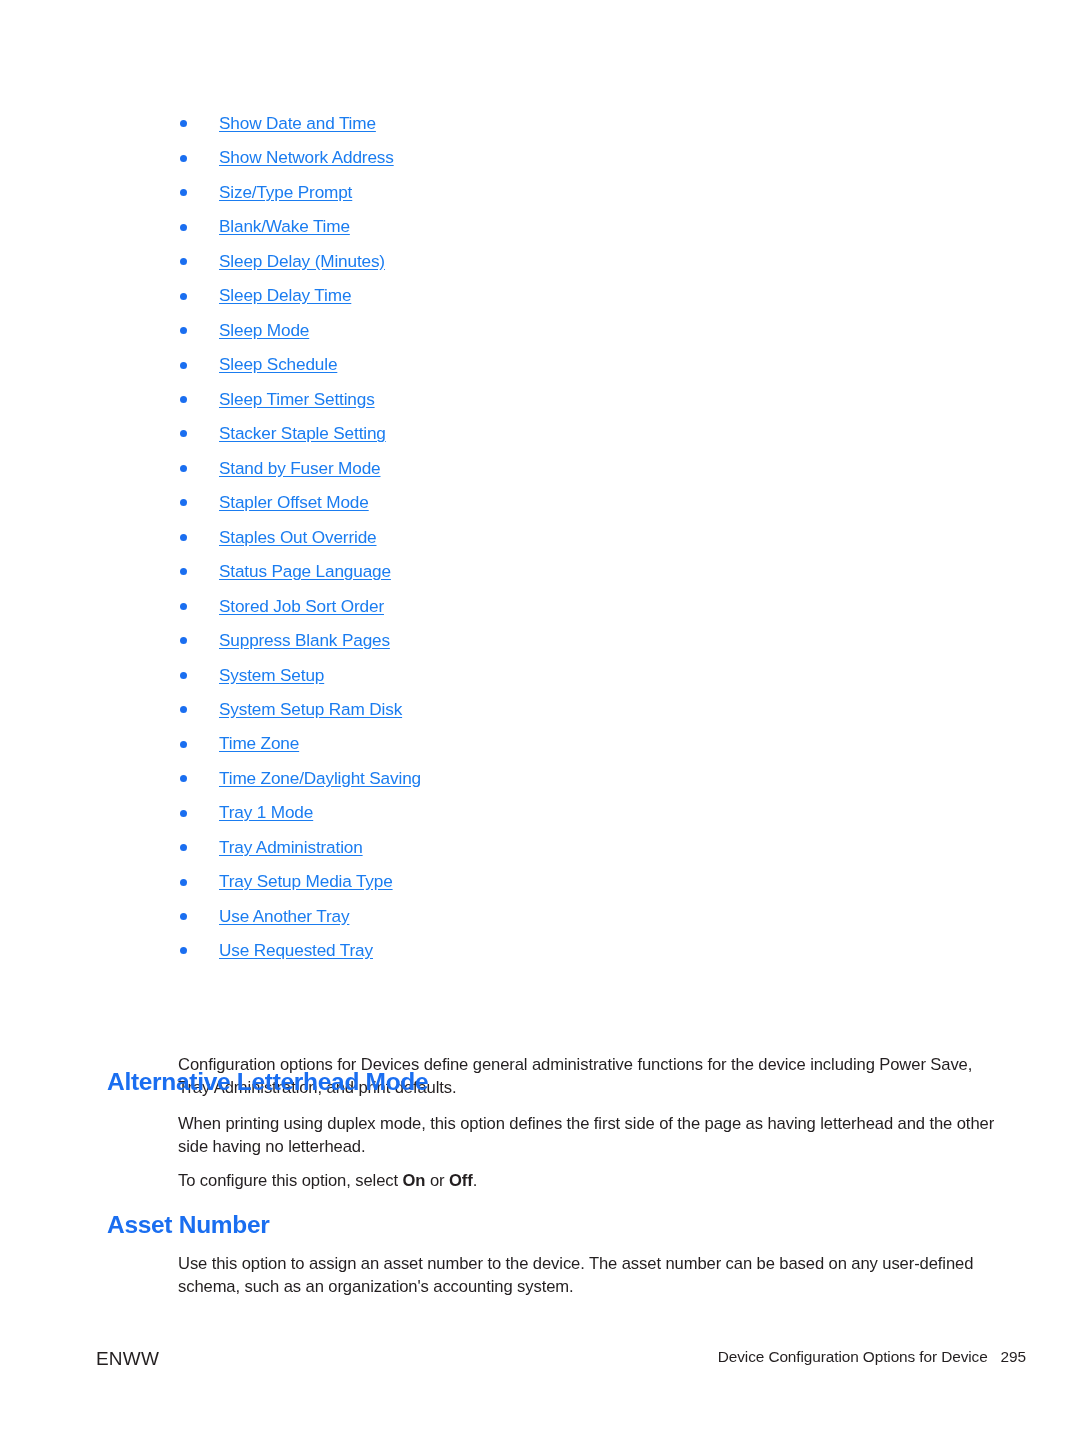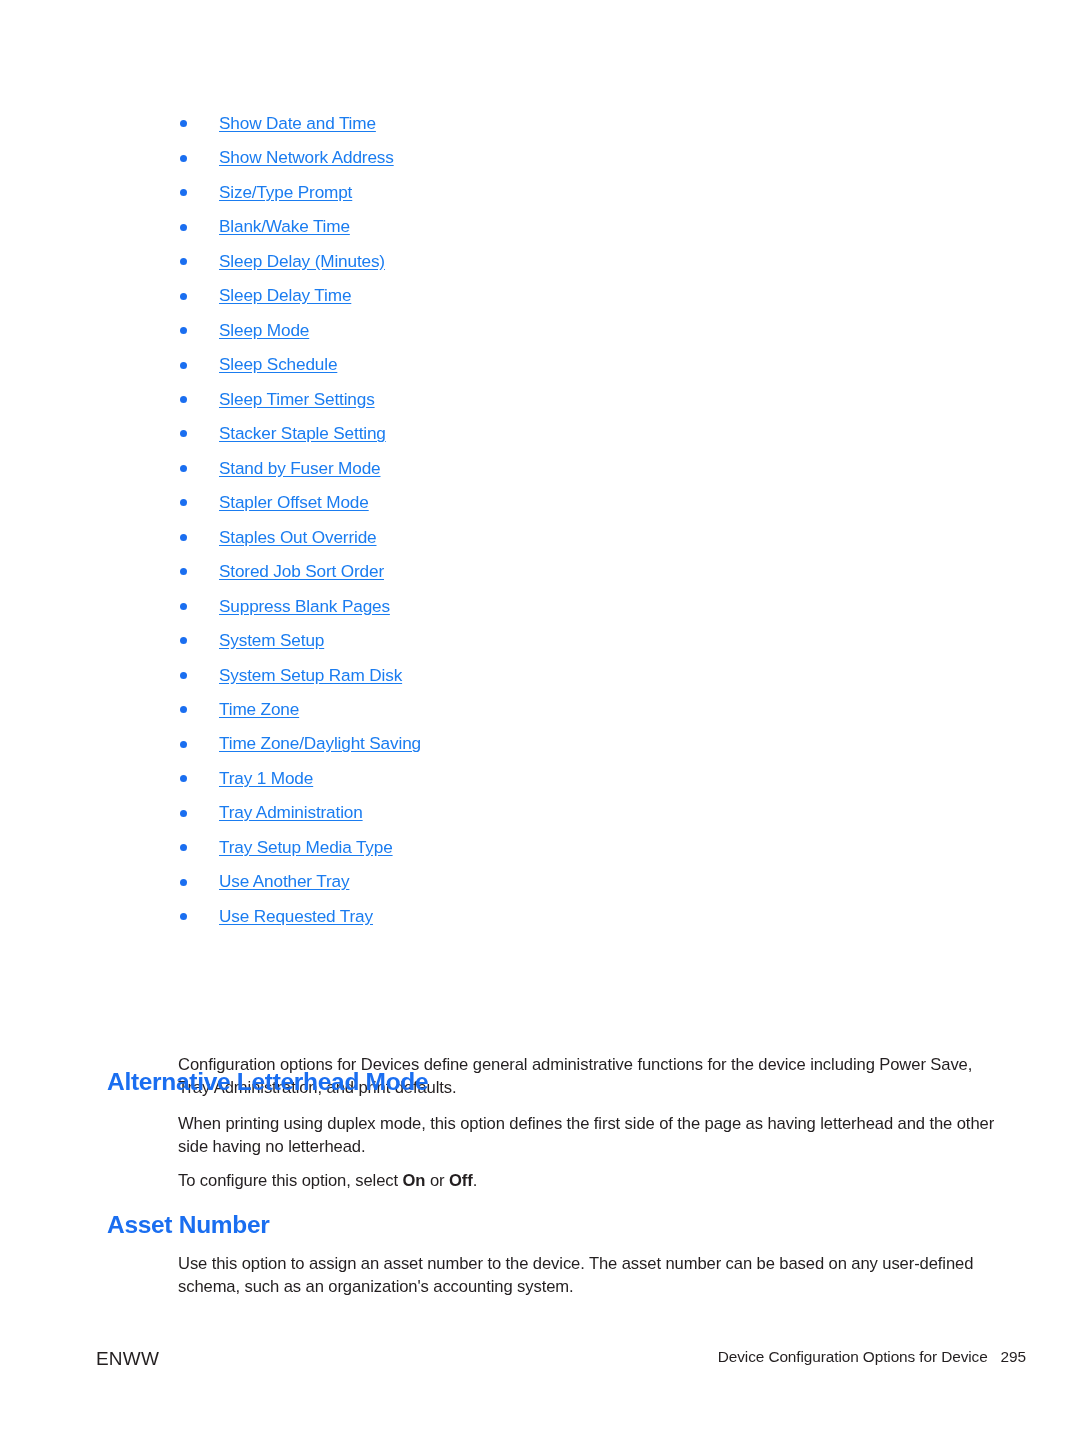--- a/index.html
+++ b/index.html
@@ -137,6 +137,7 @@
       <li class="option-item"><span class="option-bullet"></span><a class="option-link">Stand by Fuser Mode</a></li>
       <li class="option-item"><span class="option-bullet"></span><a class="option-link">Stapler Offset Mode</a></li>
       <li class="option-item"><span class="option-bullet"></span><a class="option-link">Staples Out Override</a></li>
+      <li class="option-item"><span class="option-bullet"></span><a class="option-link">Status Page Language</a></li>
       <li class="option-item"><span class="option-bullet"></span><a class="option-link">Stored Job Sort Order</a></li>
       <li class="option-item"><span class="option-bullet"></span><a class="option-link">Suppress Blank Pages</a></li>
       <li class="option-item"><span class="option-bullet"></span><a class="option-link">System Setup</a></li>

